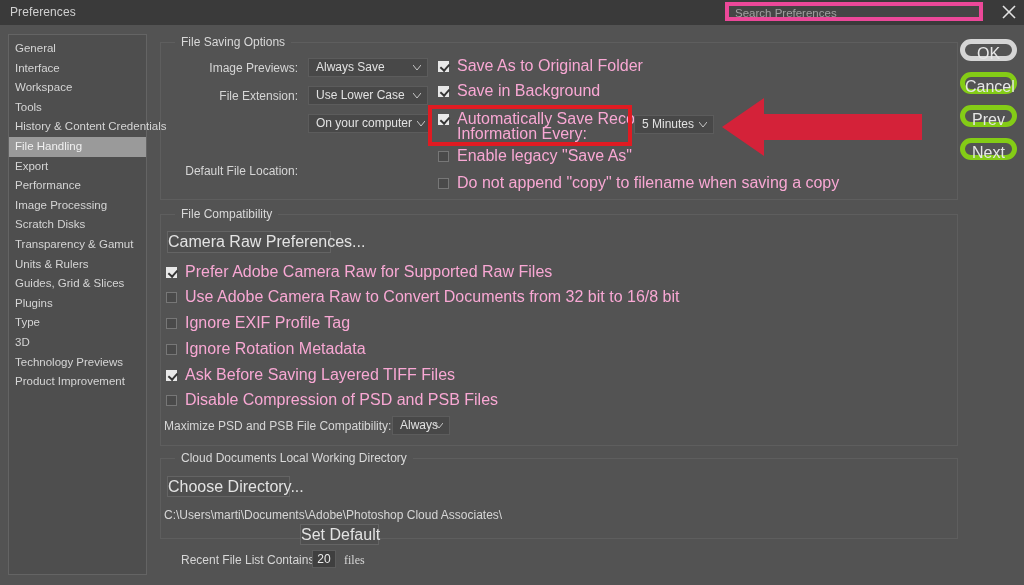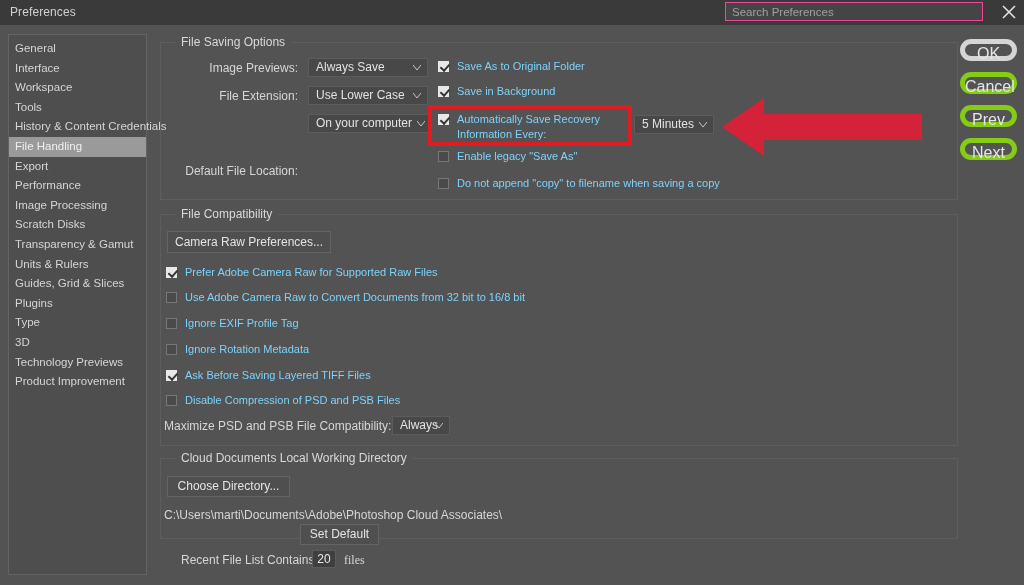--- a/index.html
+++ b/index.html
@@ -36,7 +36,7 @@
     left: 725px; top: 2px;
     width: 258px; height: 19px;
     background: #454545;
-    border: 1px solid #ec4899;
+    border: 4px solid #ec4899;
     box-sizing: border-box;
   }
   .search-box input {

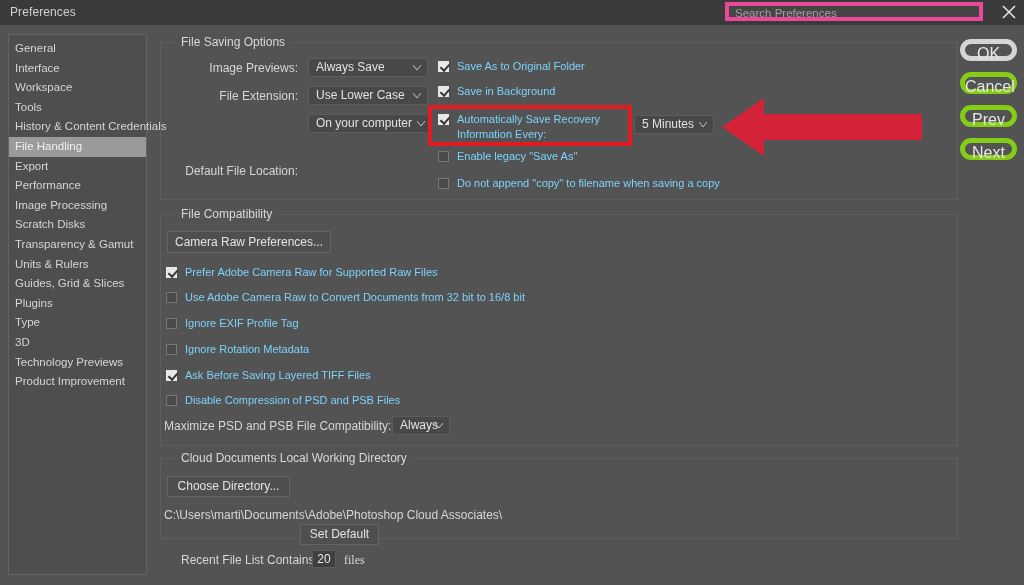--- a/index.html
+++ b/index.html
@@ -162,8 +162,8 @@
     transform: rotate(42deg);
   }
   .cb-label {
-    font-size: 11px;
-    color: #7dd3fc;
+    font-size: 16px;
+    color: #f9a8d4;
     line-height: 14.5px;
   }
 

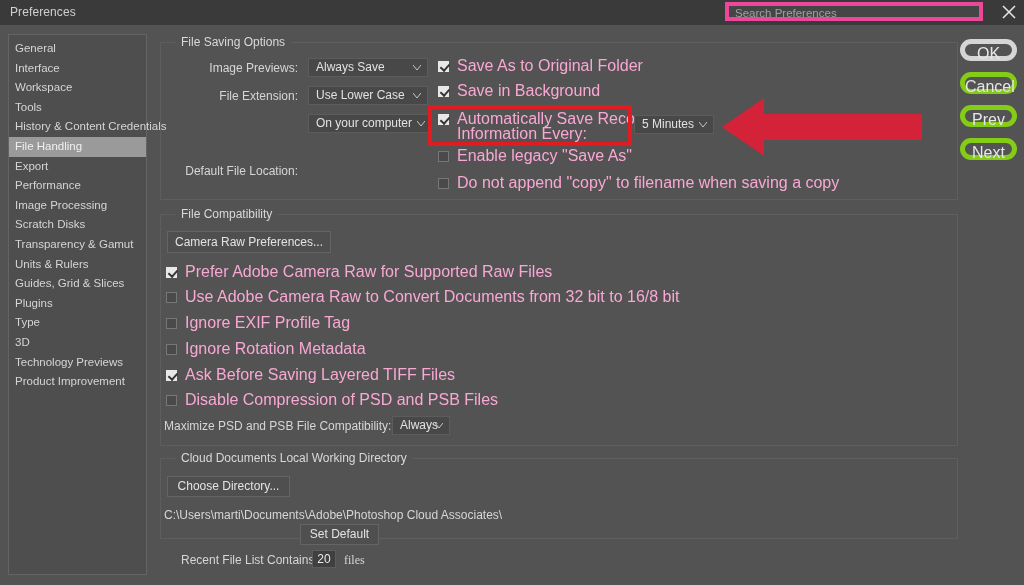--- a/index.html
+++ b/index.html
@@ -174,7 +174,7 @@
     border: 1px solid #646464;
     box-sizing: border-box;
     color: #e3e3e3;
-    font-size: 12px;
+    font-size: 16px;
     font-family: "Liberation Sans", sans-serif;
     text-align: center;
     cursor: pointer;

